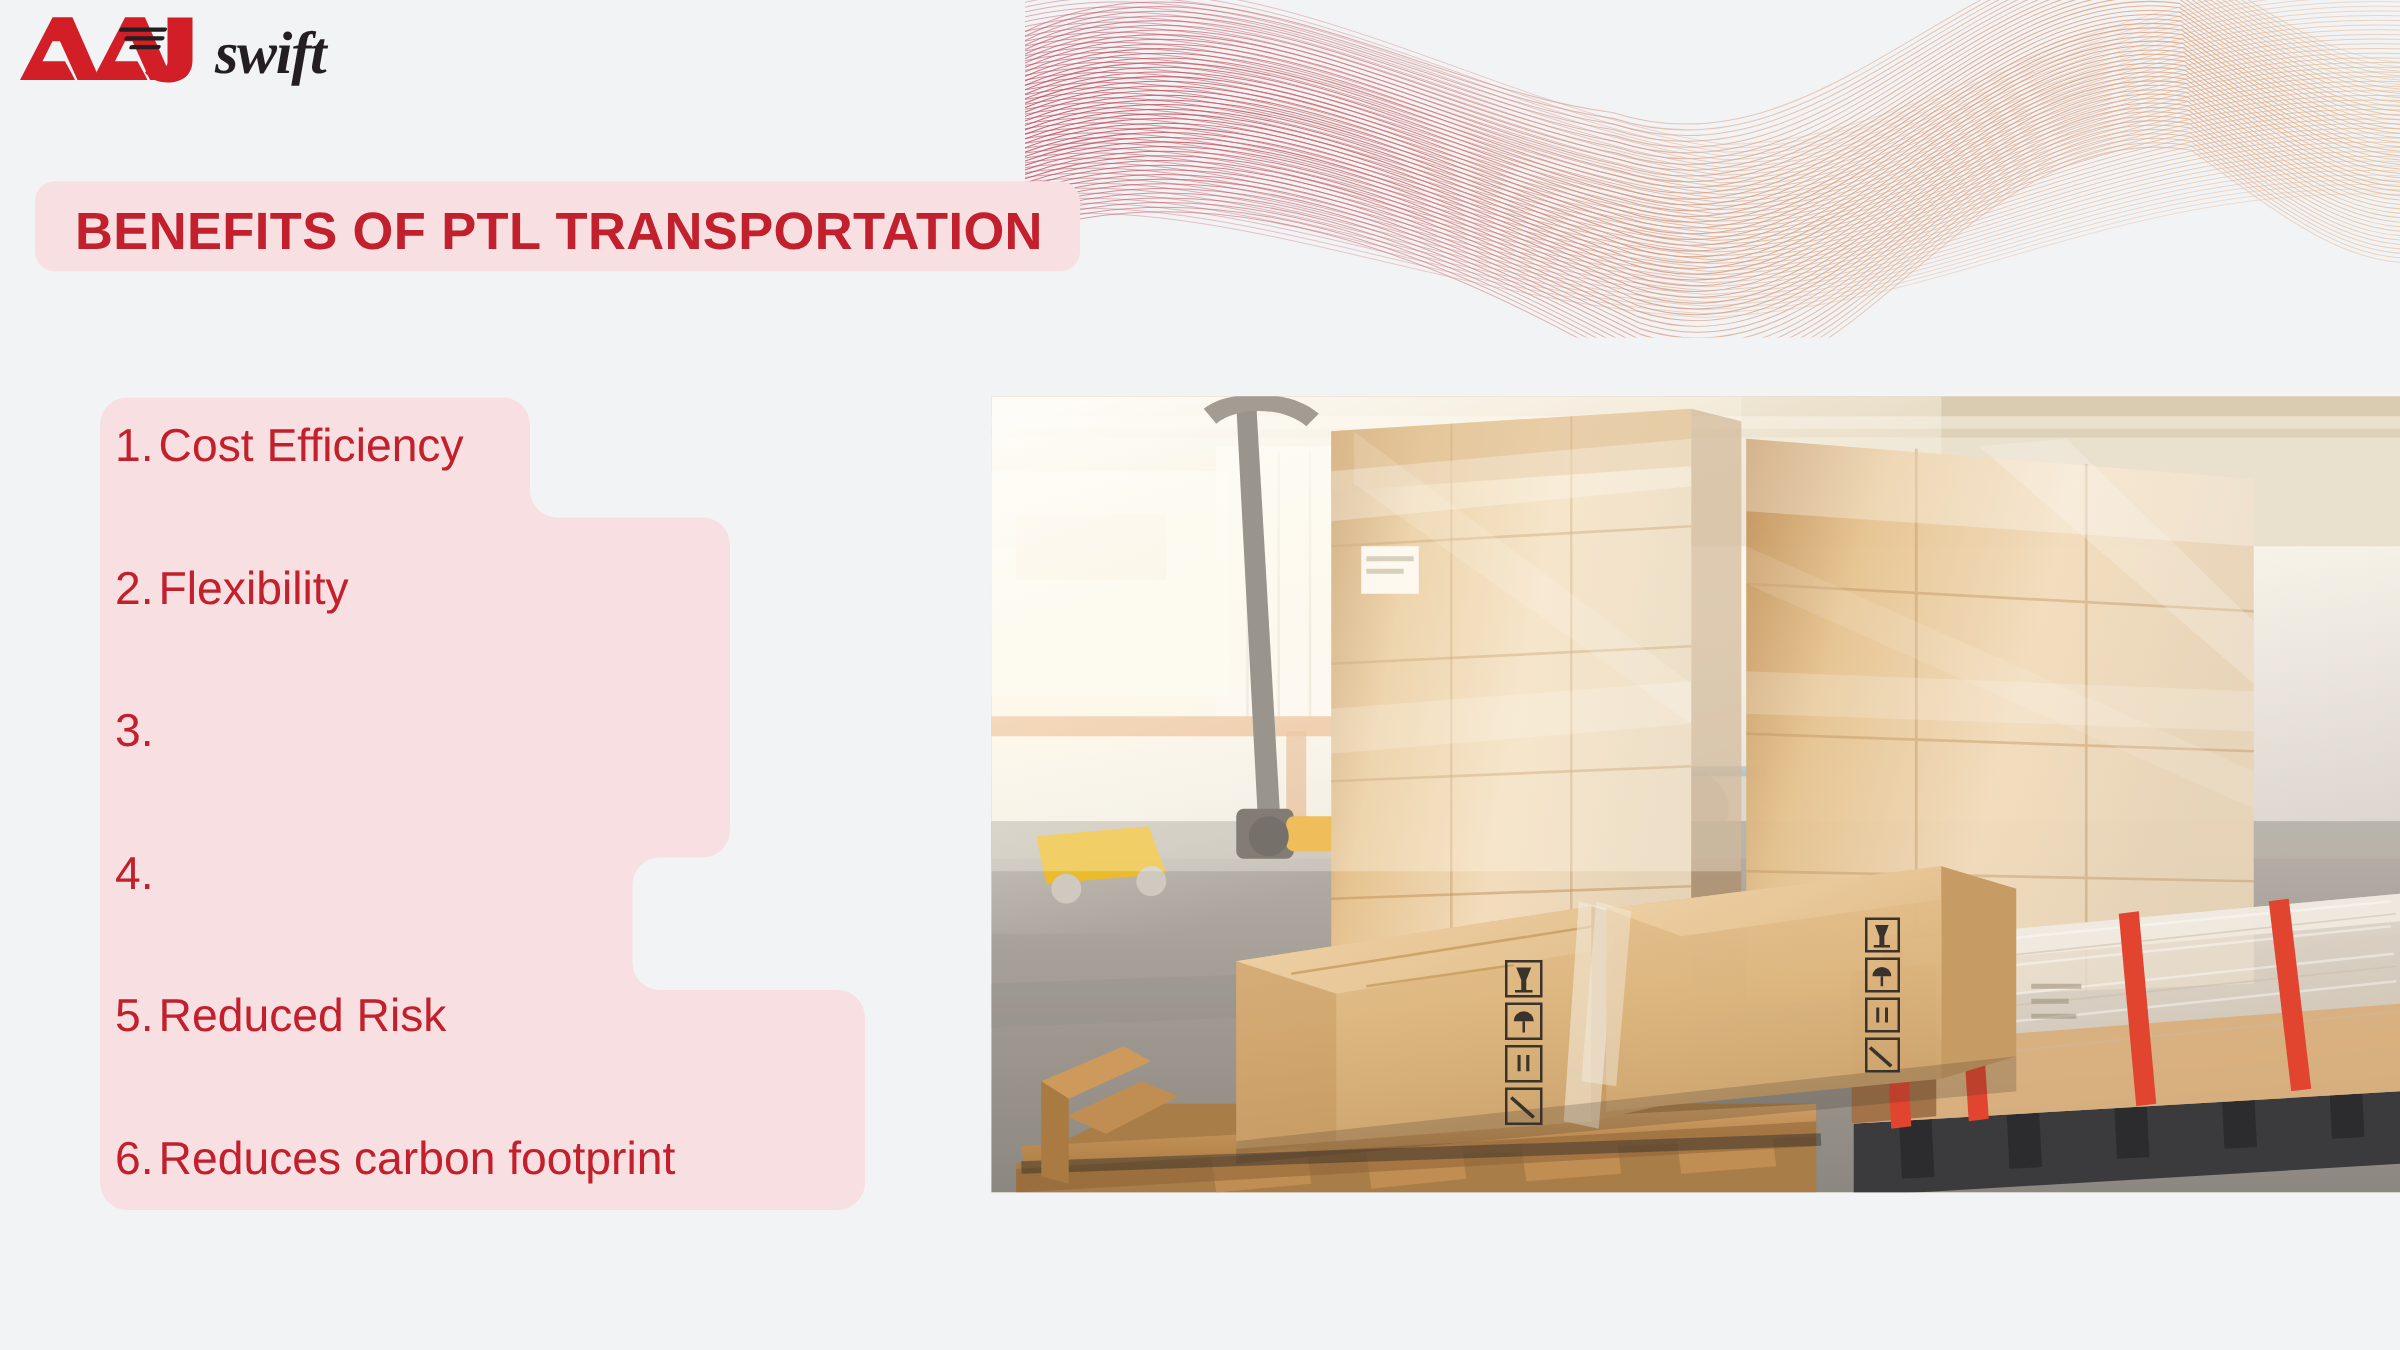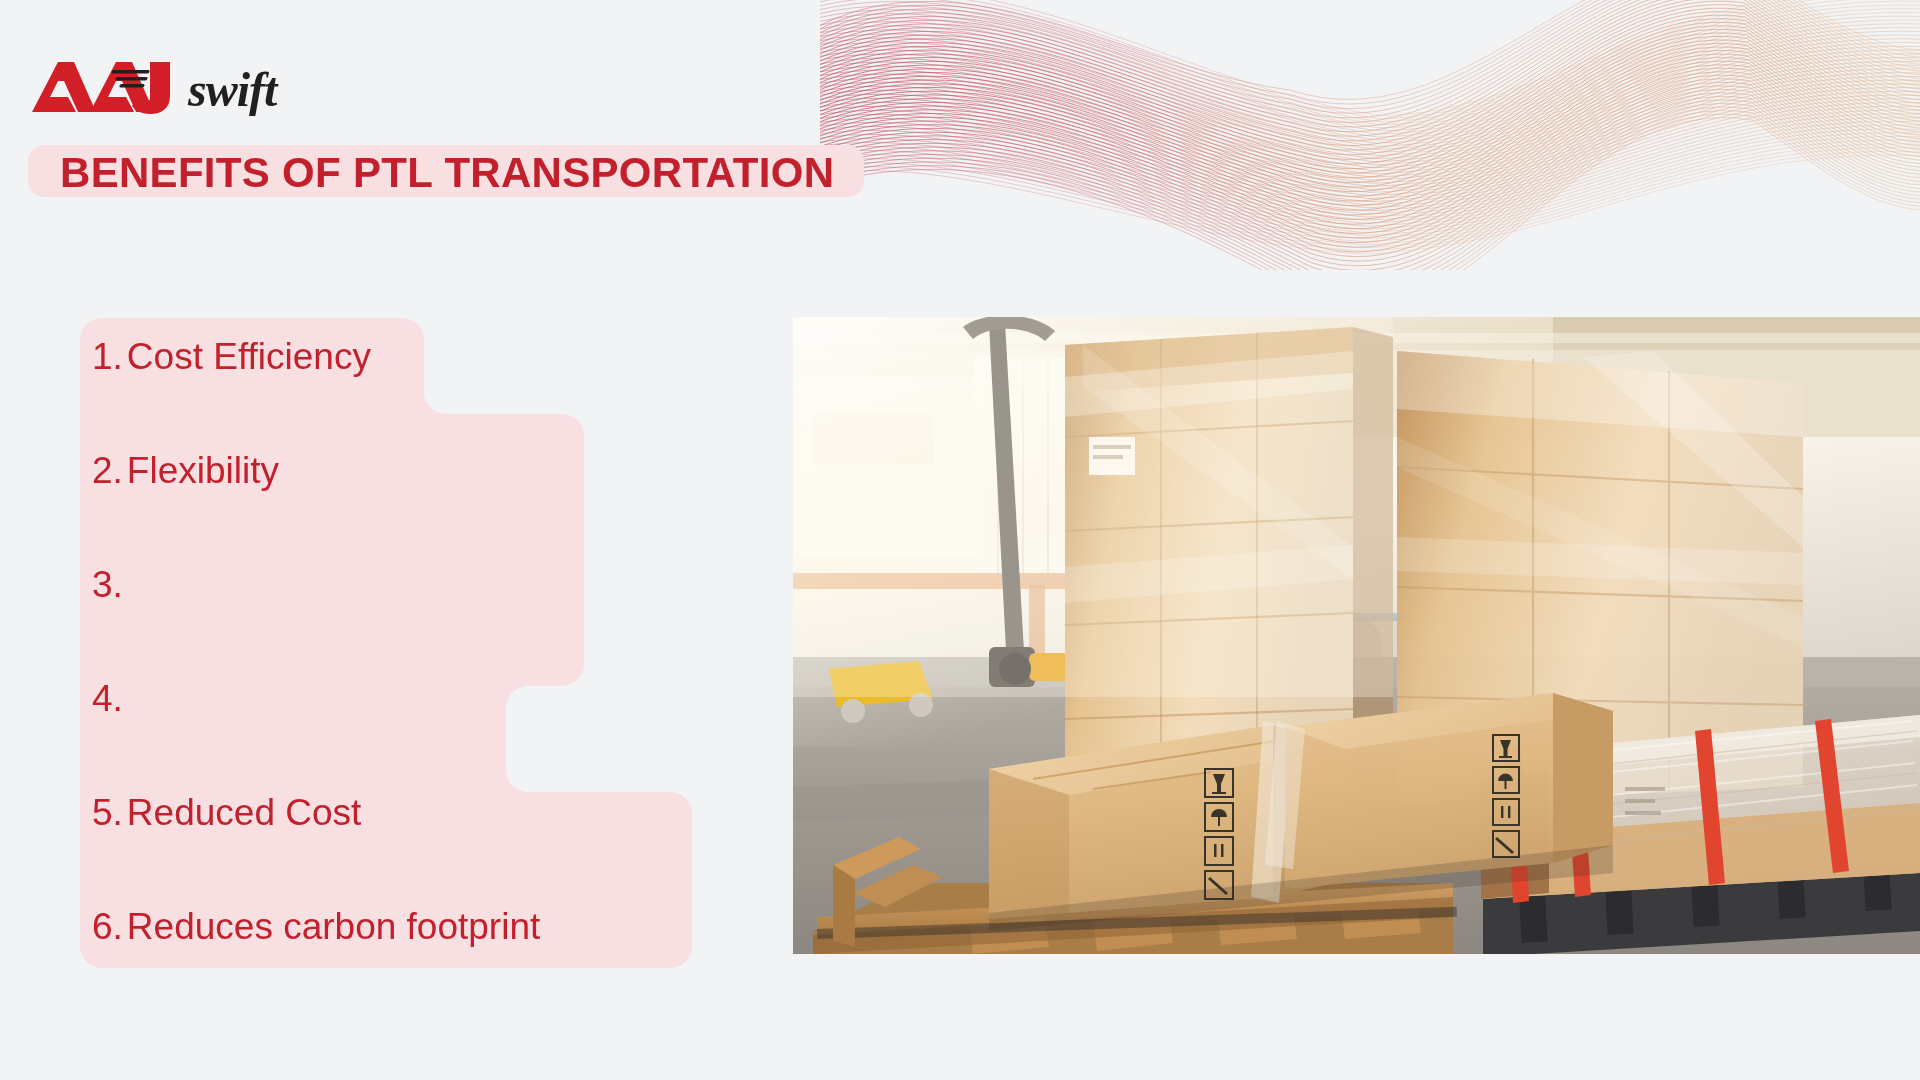--- a/index.html
+++ b/index.html
@@ -23,11 +23,10 @@
   
   .logo {
     position:absolute;
-    left:28px; top:8px;
+    left:12px; top:8px;
     height:62px;
     display:flex; align-items:center;
     z-index:5;
-    margin-top:48px;
   }
   .logo-mark { height:62px; width:auto; display:block; }
 

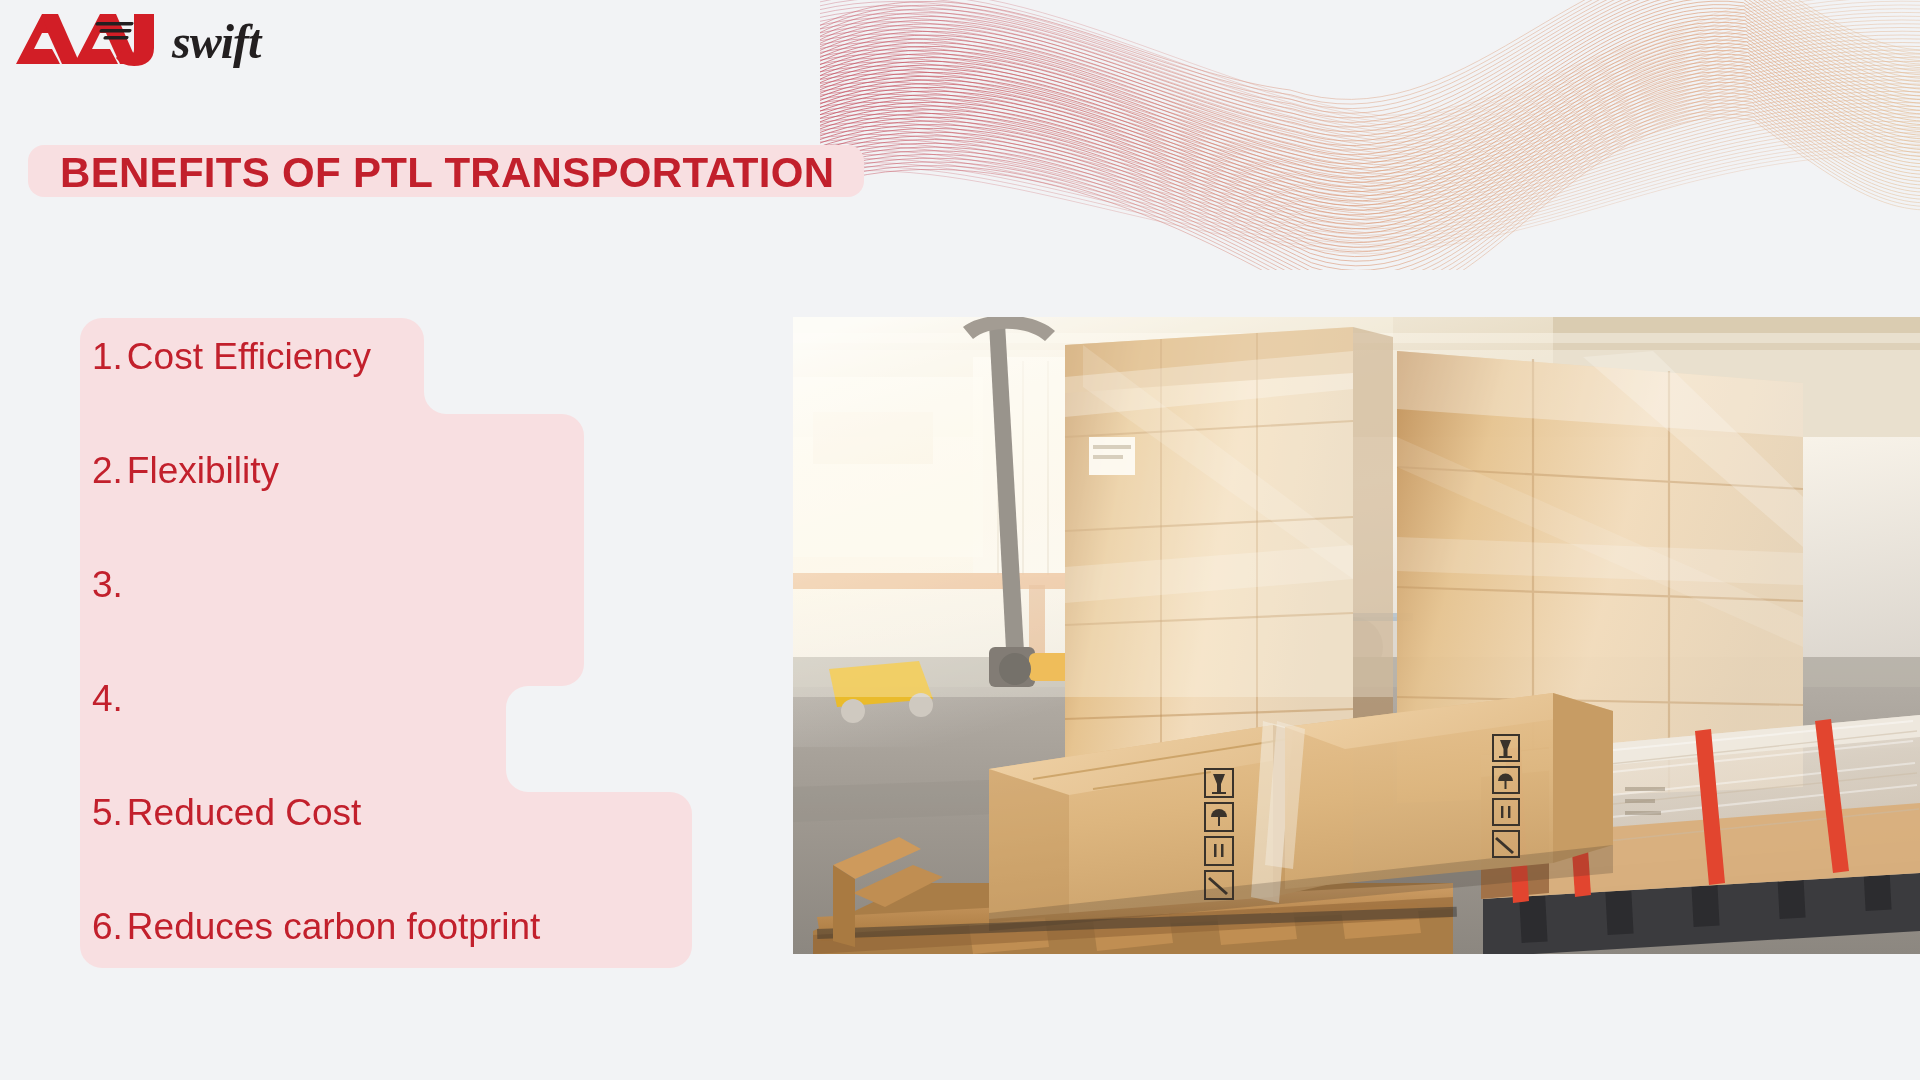--- a/index.html
+++ b/index.html
@@ -34,9 +34,9 @@
   .title-banner {
     position:absolute;
     left:28px; top:145px;
-    height:52px;
-    padding:0 30px 0 32px;
-    display:flex; align-items:flex-end;
+    height:72px;
+    padding:16px 30px 0 32px;
+    display:flex; align-items:flex-start;
     background:#F8DFE1;
     border-radius:16px;
     z-index:5;

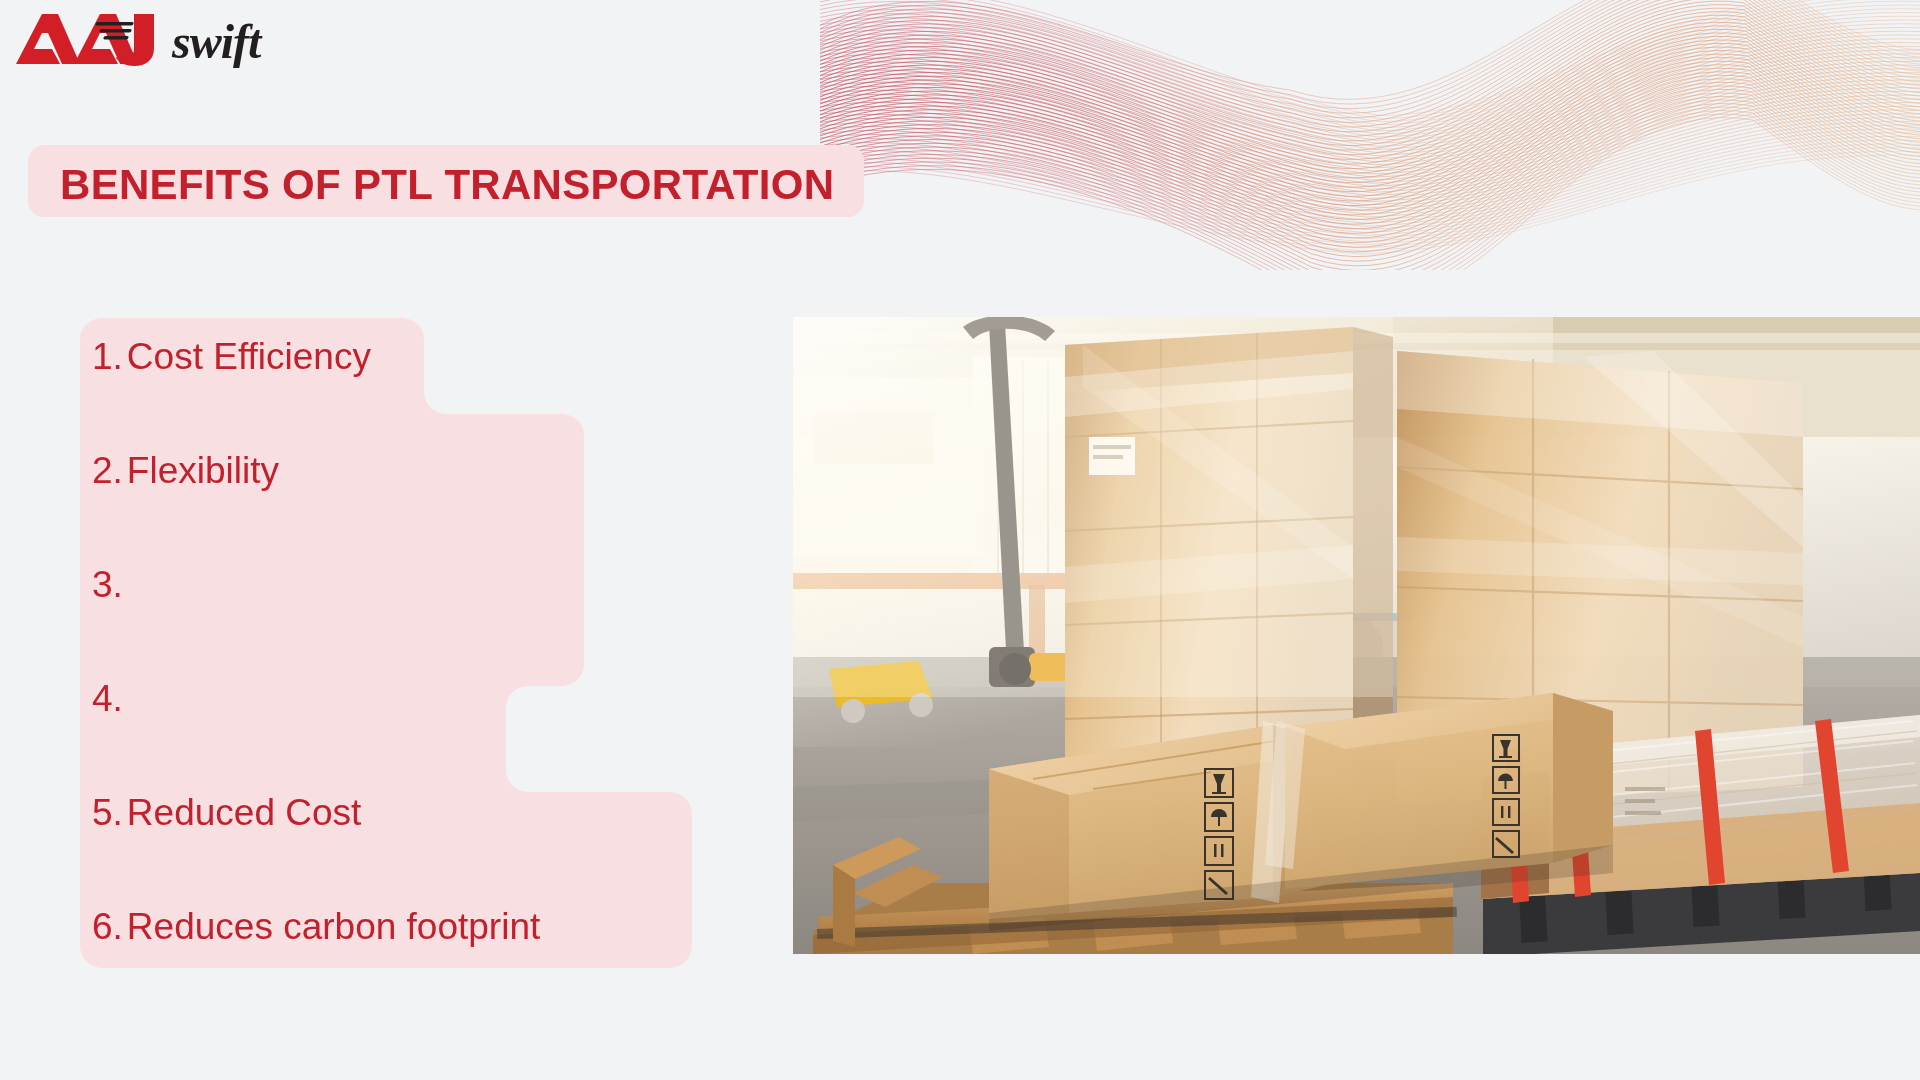--- a/index.html
+++ b/index.html
@@ -276,7 +276,7 @@
     </li>
     <li class="benefit-item bi-4">
       <span class="benefit-num">5.</span>
-      <span class="benefit-label">Reduced Cost</span>
+      <span class="benefit-label">Reduced Risk</span>
     </li>
     <li class="benefit-item bi-5">
       <span class="benefit-num">6.</span>

